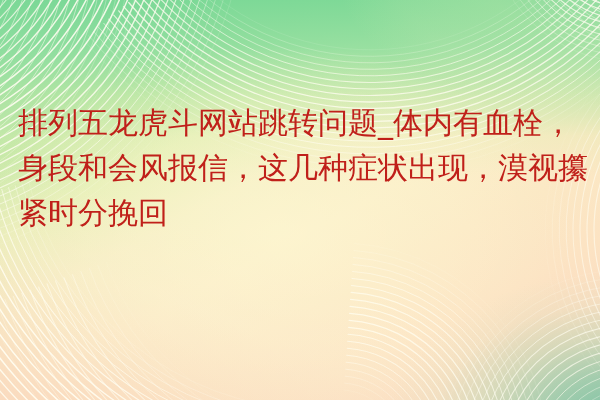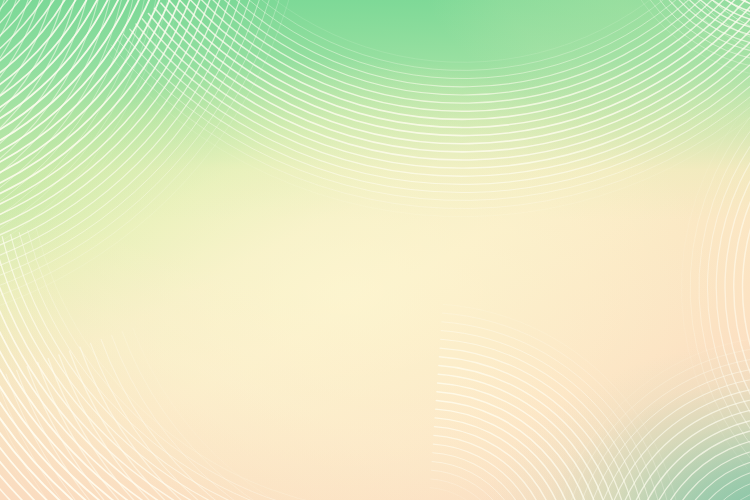--- a/index.html
+++ b/index.html
@@ -387,6 +387,7 @@
     </svg>
   </div>
 
+  <p id="headline">排列五龙虎斗网站跳转问题_体内有血栓，身段和会风报信，这几种症状出现，漠视攥紧时分挽回</p>
 
 </div>
 

